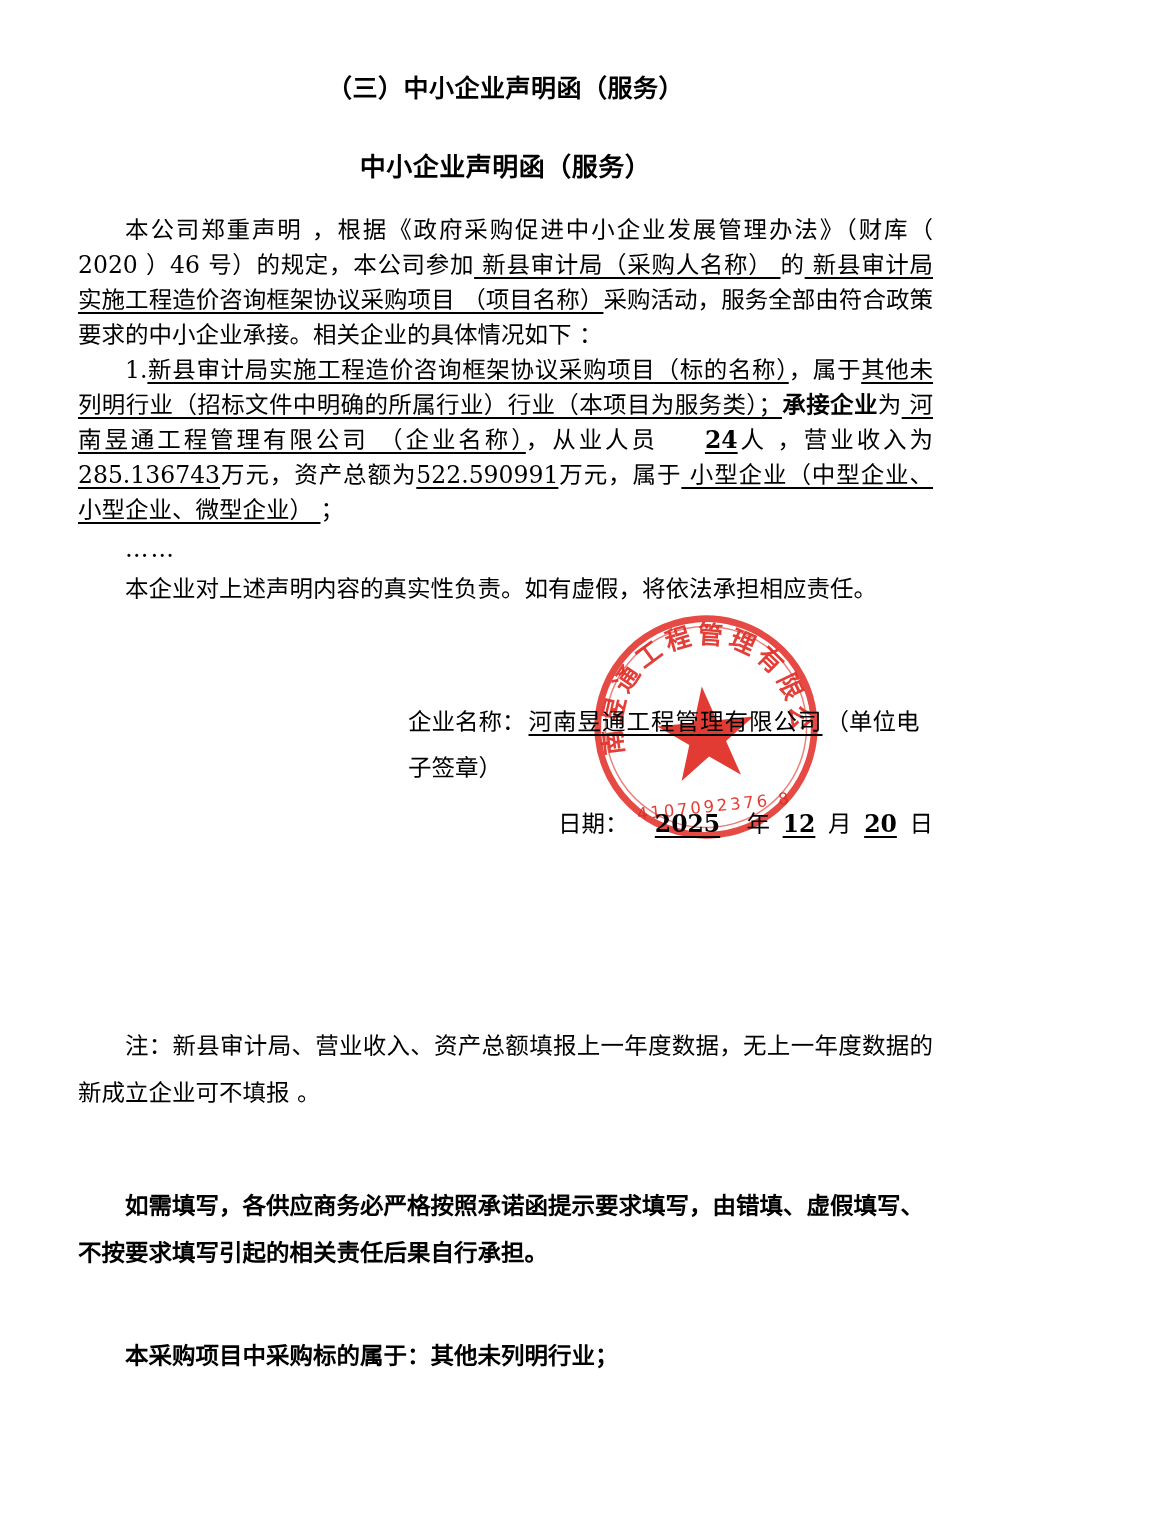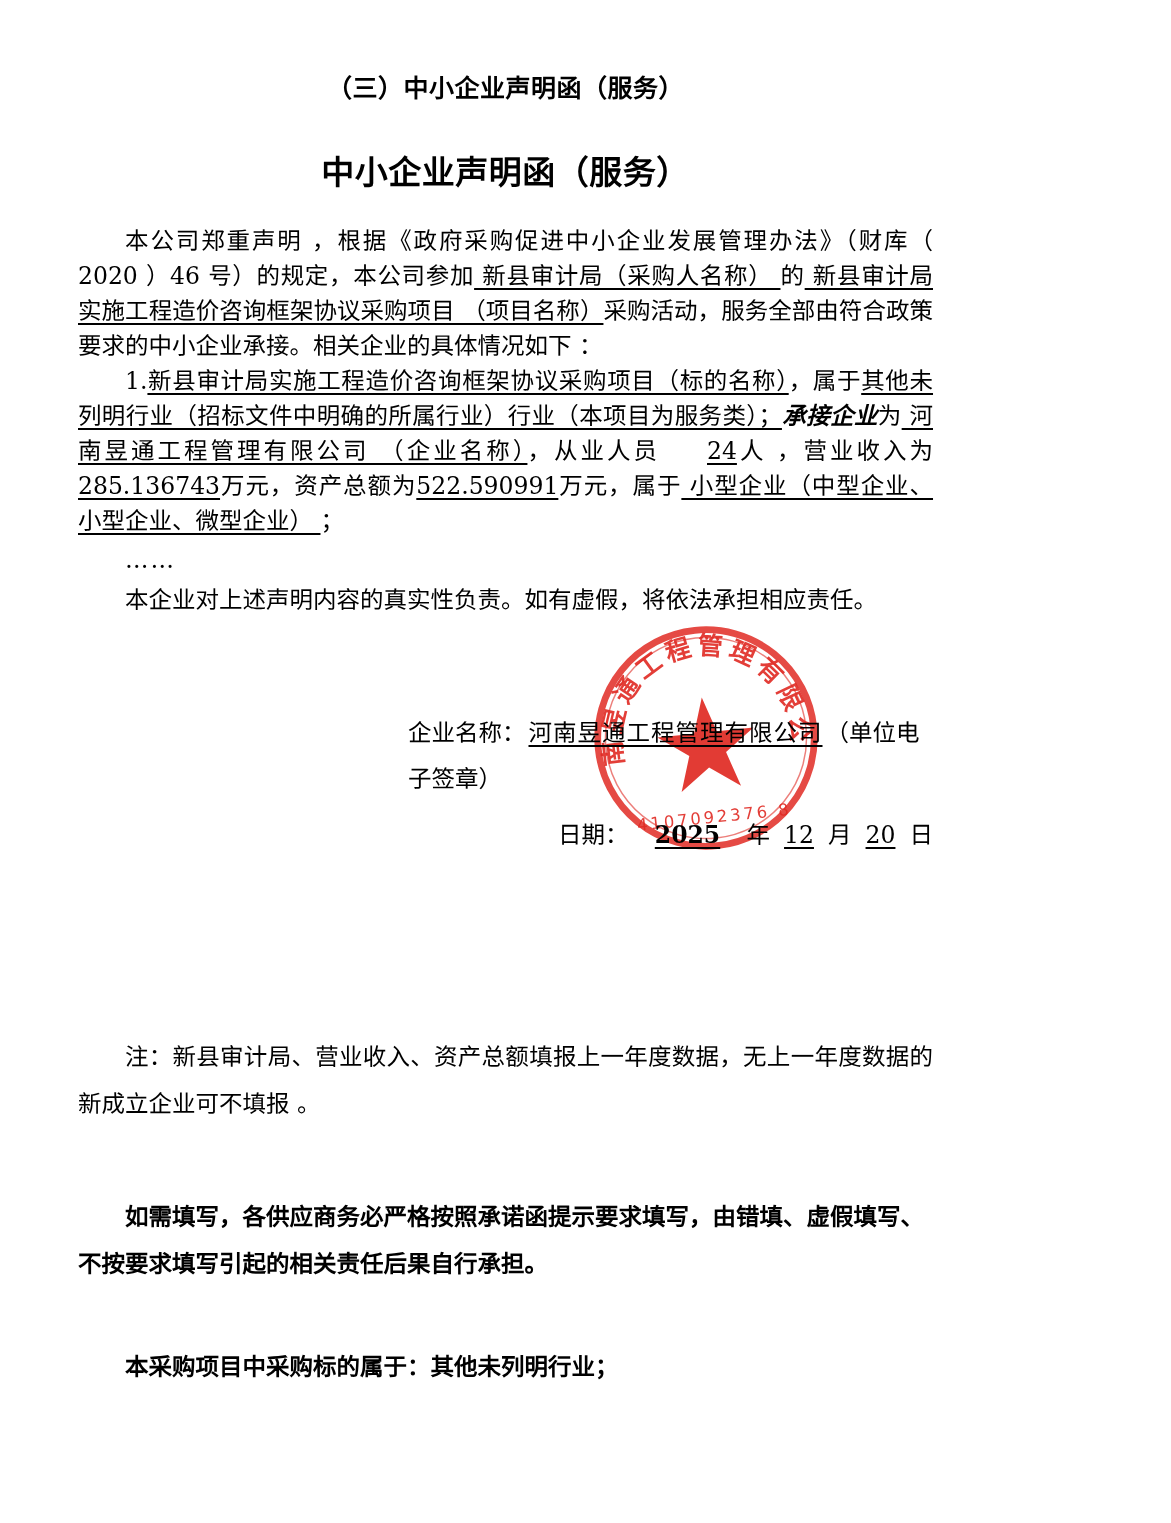--- a/index.html
+++ b/index.html
@@ -33,7 +33,7 @@
   }
   .title-2 {
     text-align: center;
-    font-size: 33px;
+    font-size: 26px;
     font-weight: bold;
     letter-spacing: 0.5px;
     margin: 42px 0 8px 0;

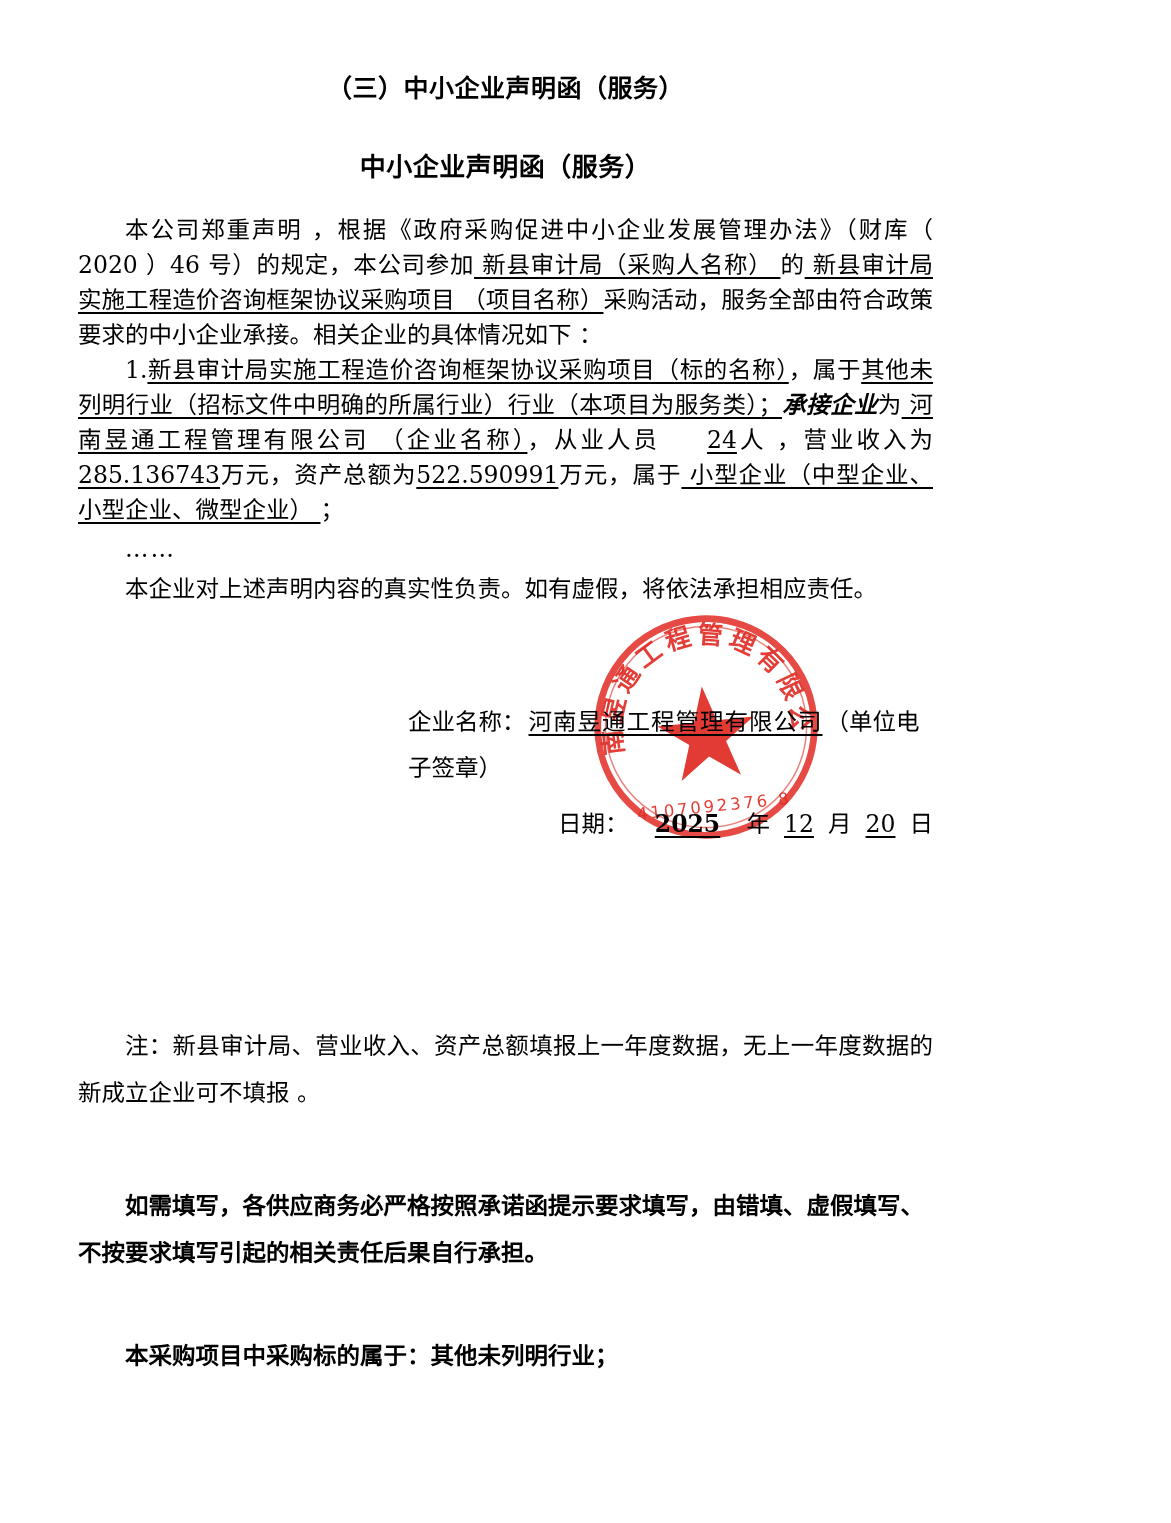--- a/index.html
+++ b/index.html
@@ -51,7 +51,7 @@
     text-decoration: underline;
     text-underline-offset: 4px;
   }
-  .b { font-weight: bold; font-style: italic; }
+  .b { font-weight: bold; }
   .dots {
     font-size: 23.5px;
     line-height: 42px;

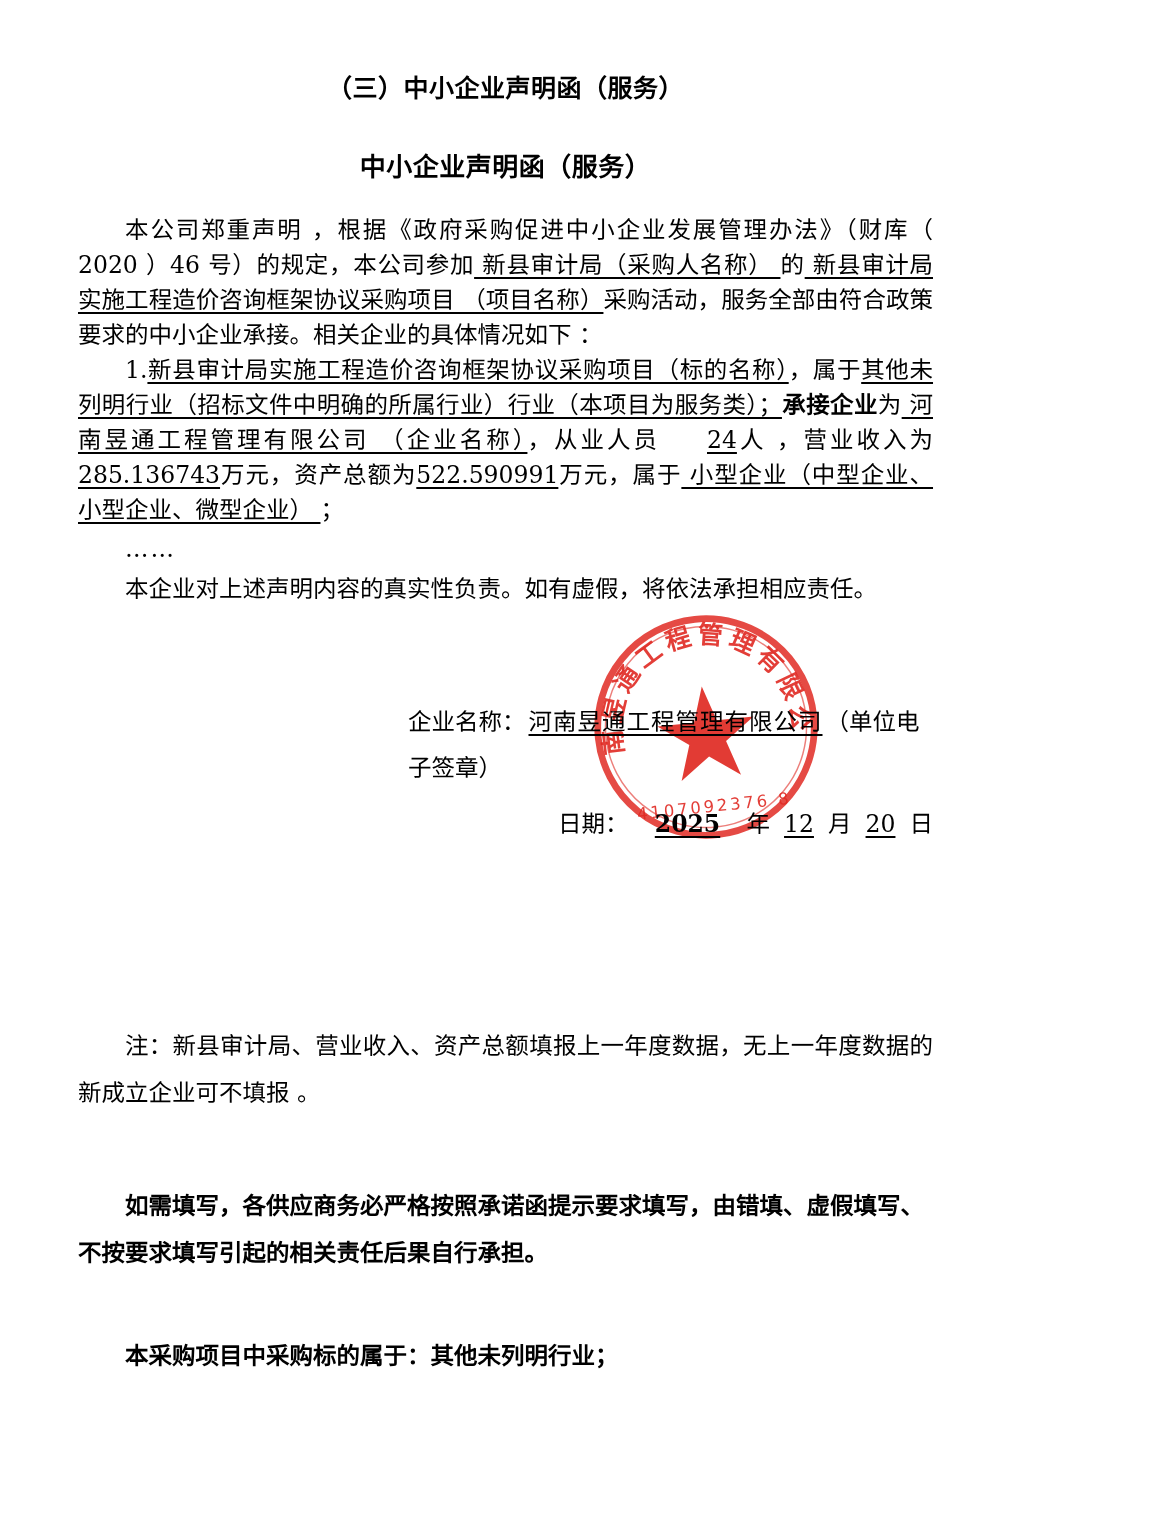--- a/index.html
+++ b/index.html
@@ -80,7 +80,7 @@
     position: relative;
     z-index: 3;
   }
-  .blank-sm { display: inline-block; min-width: 58px; text-align: center; }
+  .blank-sm { display: inline-block; min-width: 58px; text-align: center; font-weight: bold; }
   .blank-md { display: inline-block; min-width: 118px; text-align: center; font-weight: bold; }
   .blank-lg { display: inline-block; min-width: 300px; text-align: center; }
 

